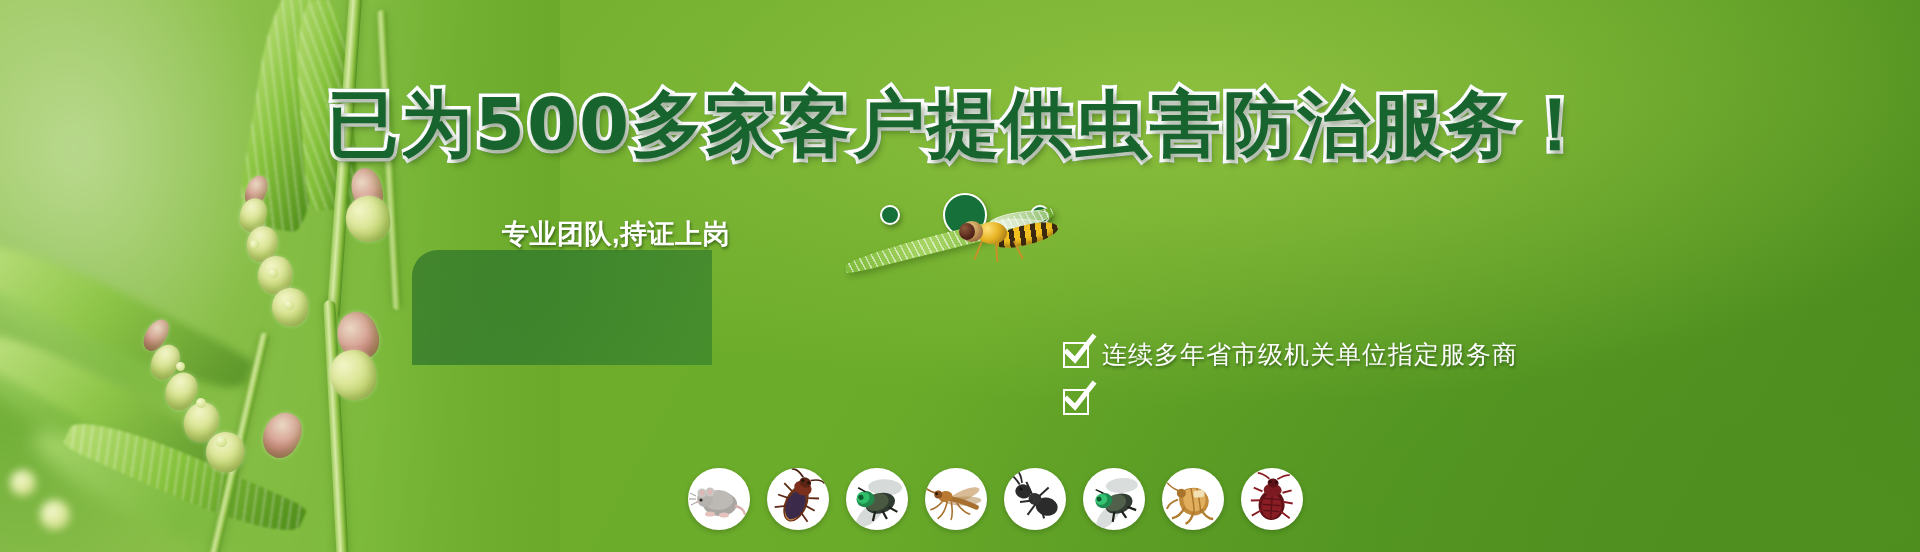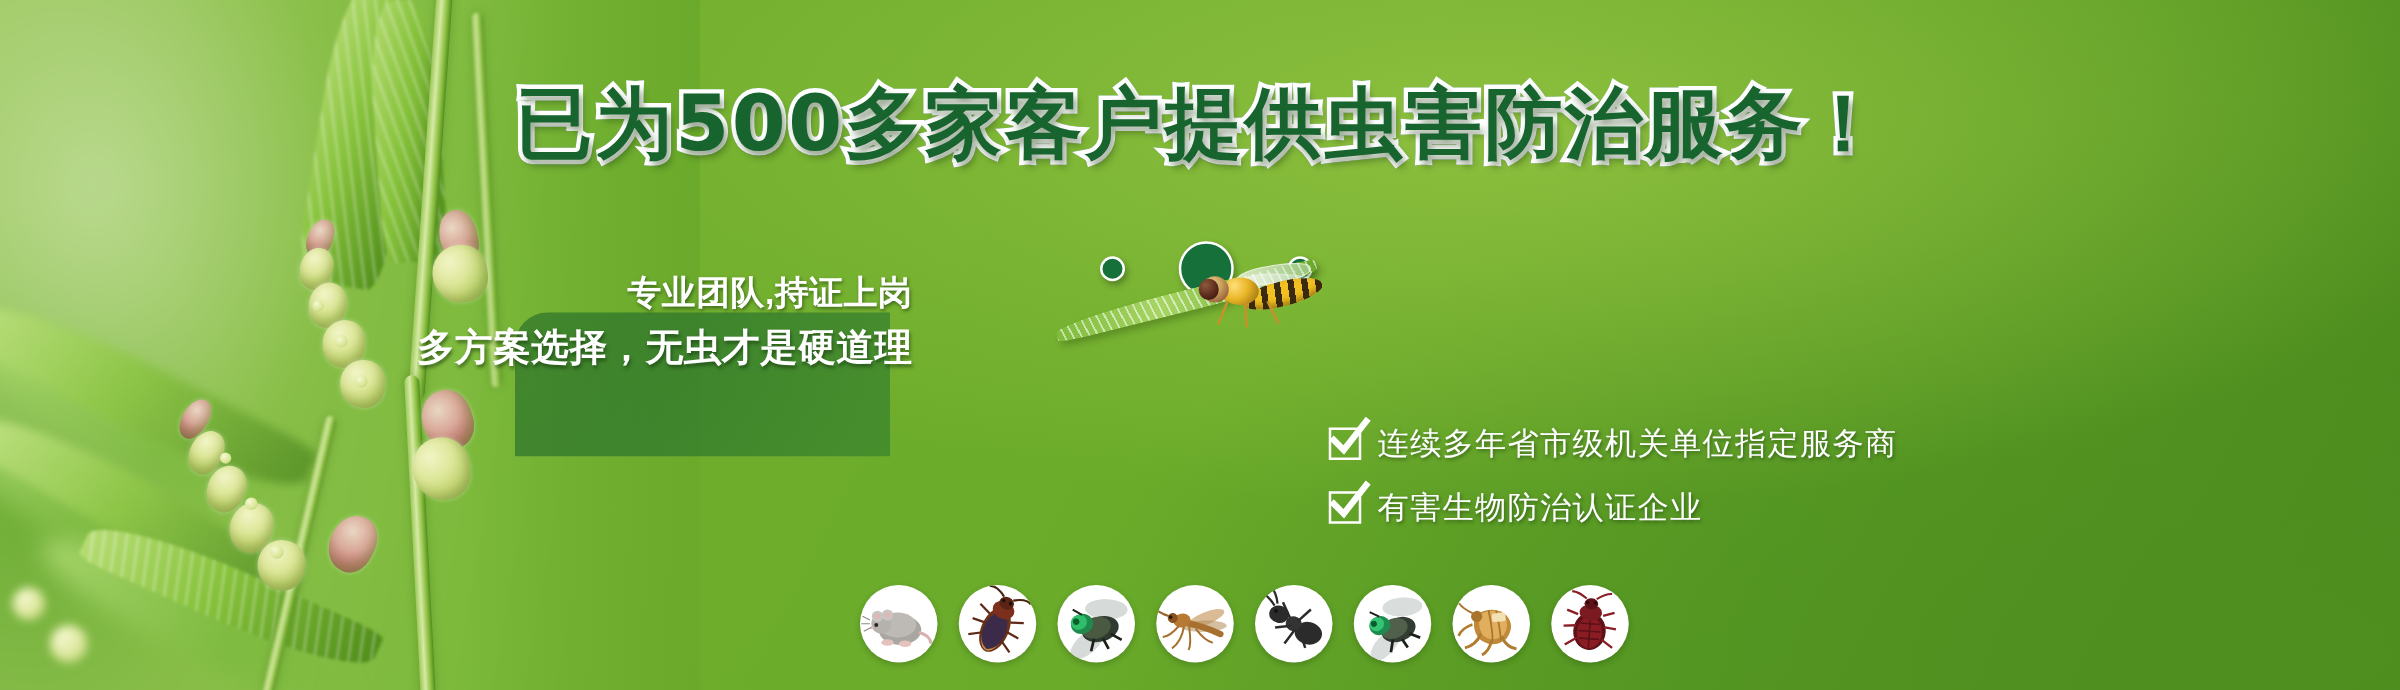--- a/index.html
+++ b/index.html
@@ -78,10 +78,10 @@
   
   #headline {
     position: absolute;
-    left: 0; right: 0; top: 68px;
+    left: 0; right: 0; top: 88px;
     text-align: center;
     white-space: nowrap;
-    font-size: 62px;
+    font-size: 72px;
     font-weight: 700;
     letter-spacing: 2px;
     line-height: 1;

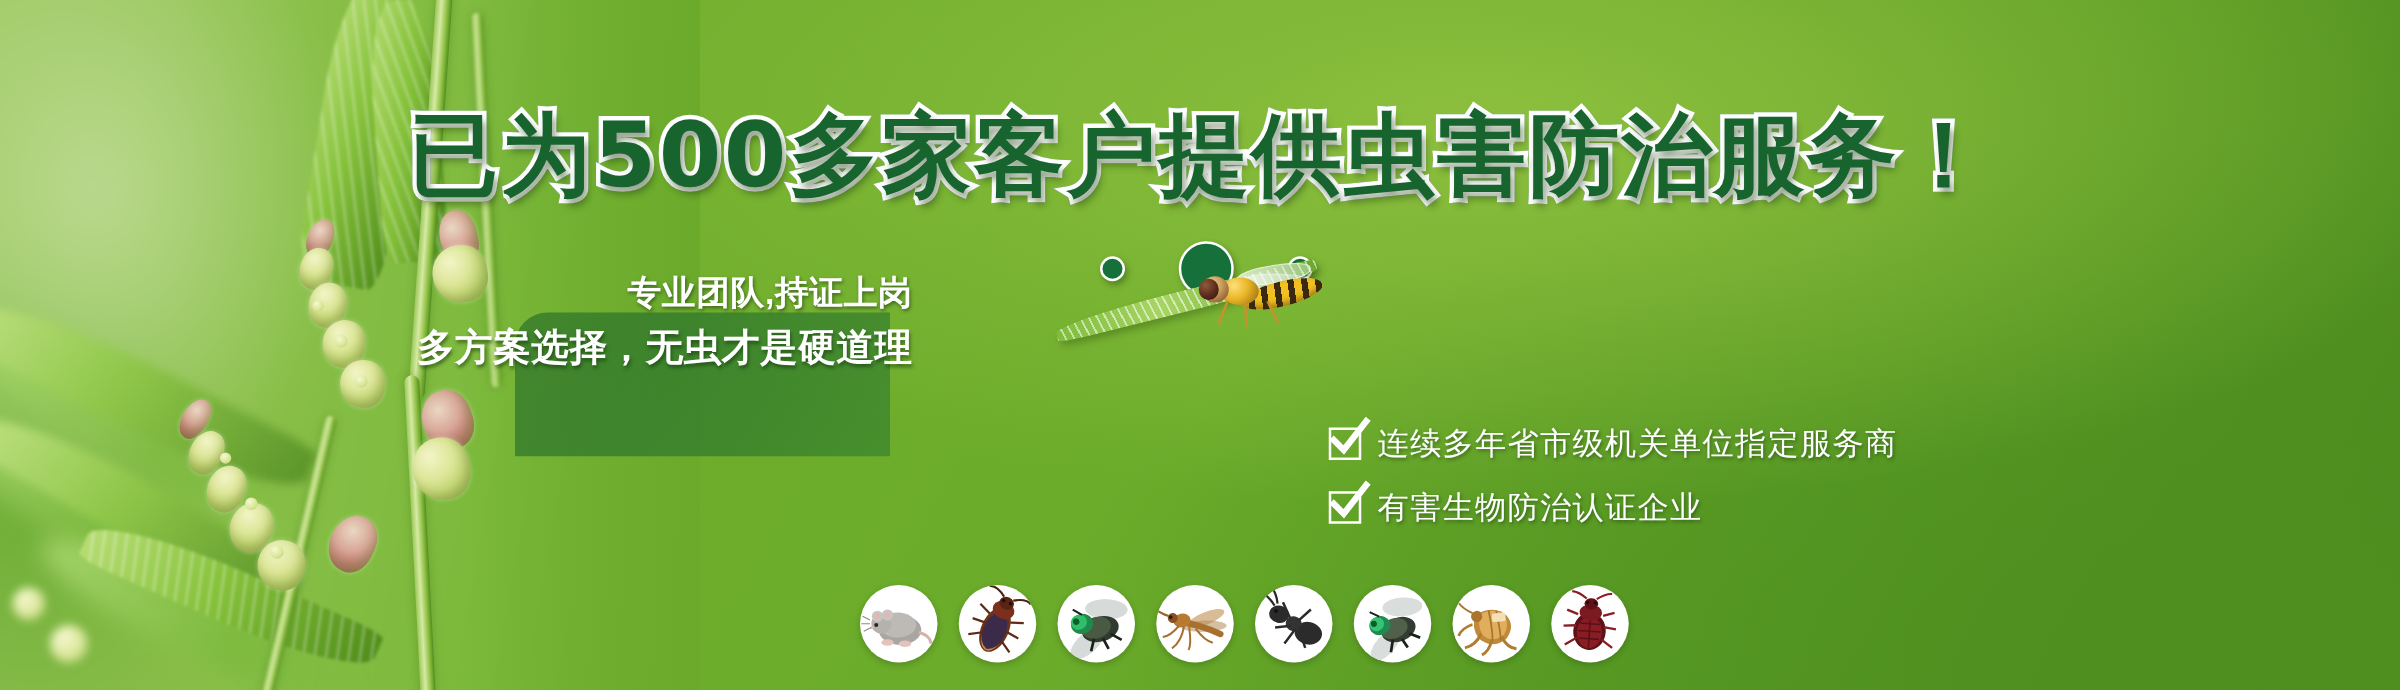--- a/index.html
+++ b/index.html
@@ -301,7 +301,6 @@
 
   <div id="copy-lines">
     <div class="line1">专业团队,持证上岗</div>
-    <div class="line2">多方案选择，无虫才是硬道理</div>
   </div>
 
   <div id="hoverfly-group">

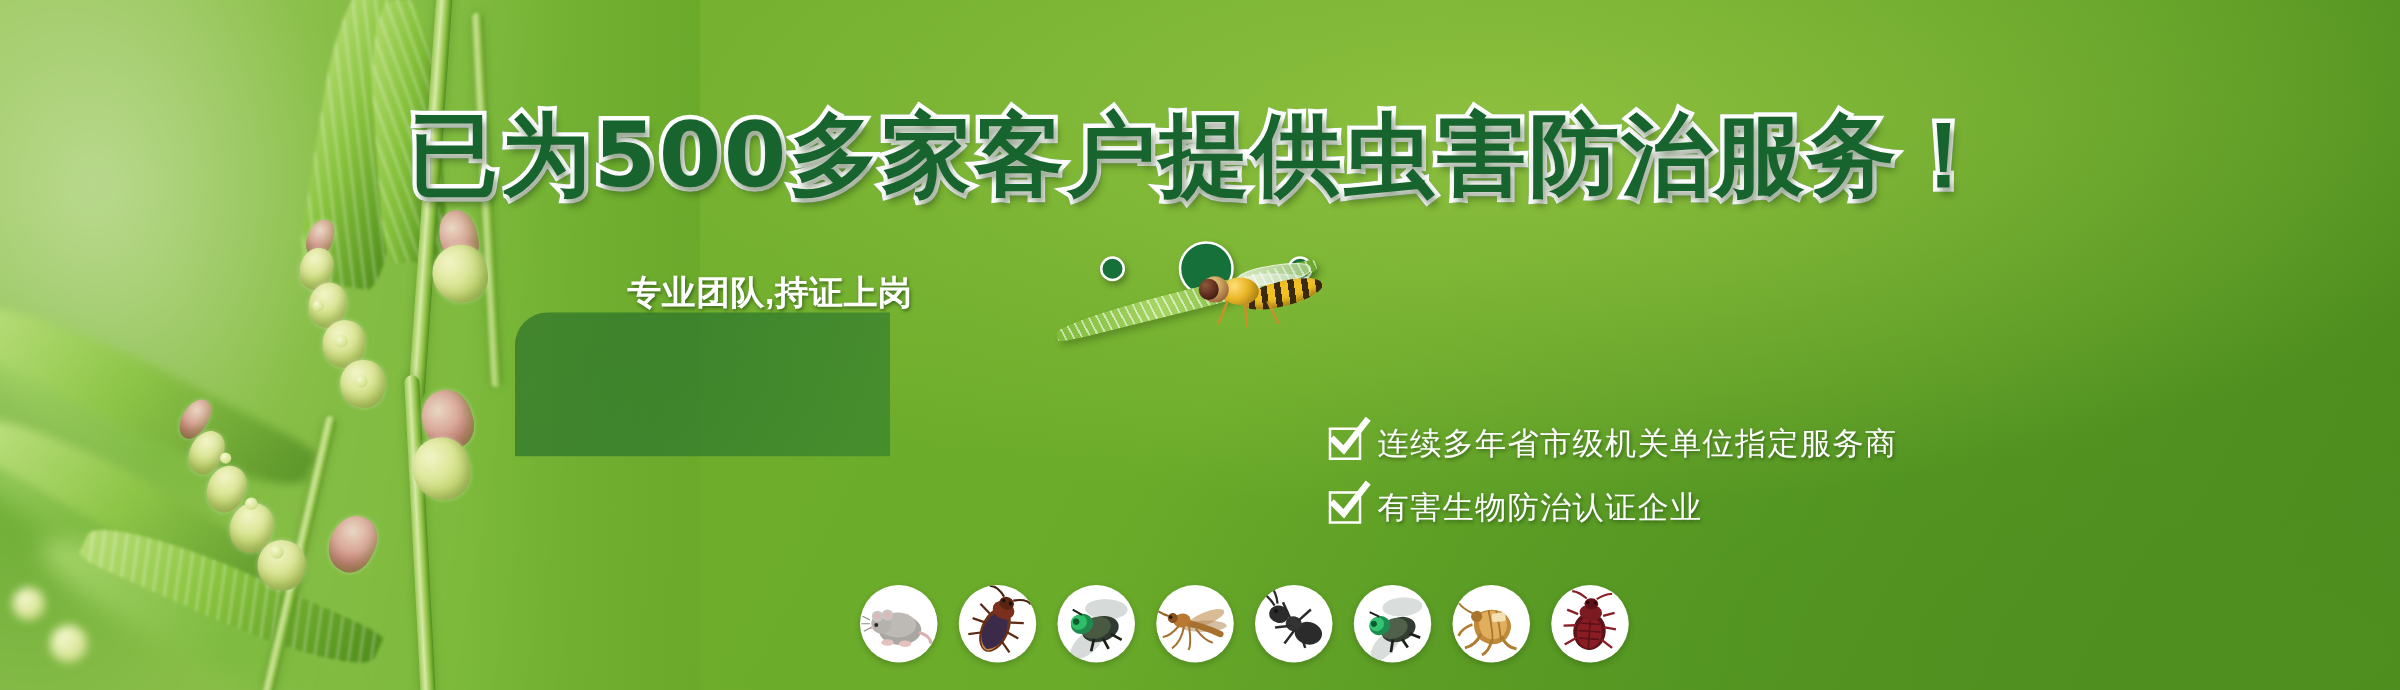--- a/index.html
+++ b/index.html
@@ -333,7 +333,6 @@
           <path d="M5 17 L13 25 L31 2" fill="none" stroke="#ffffff" stroke-width="5" stroke-linecap="square" stroke-linejoin="miter"></path>
         </svg>
       </span>
-      <span class="bullet-text">有害生物防治认证企业</span>
     </div>
   </div>
 

